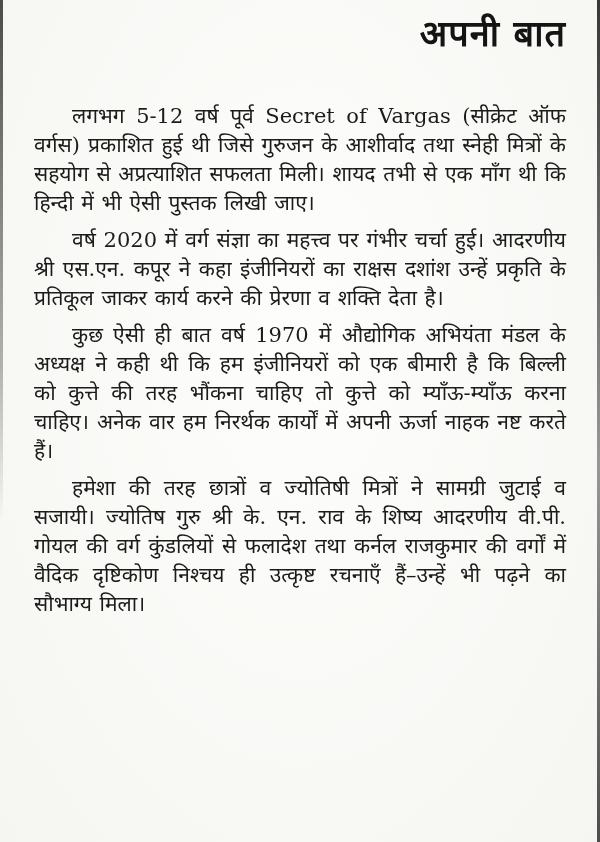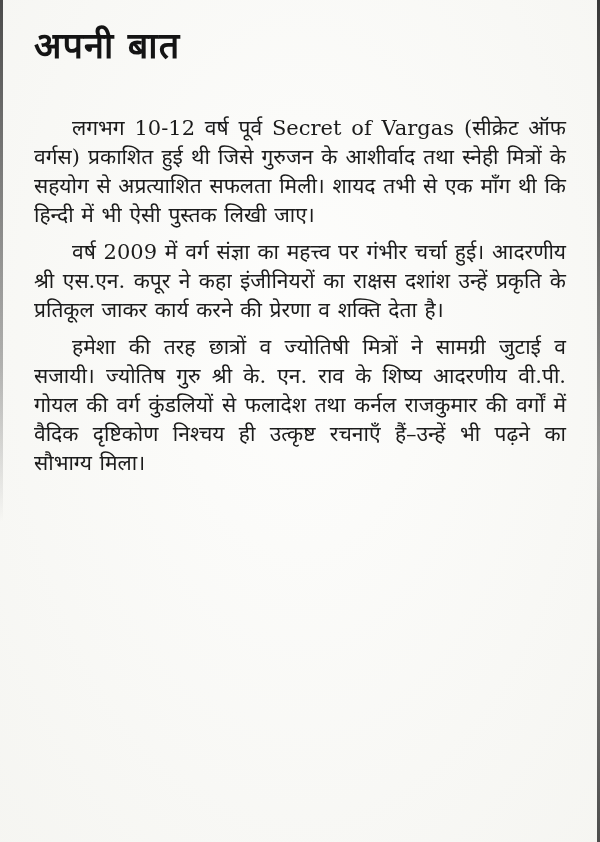--- a/index.html
+++ b/index.html
@@ -38,9 +38,9 @@
   }
   h1.doc-title {
     margin: 0;
-    padding-top: 20px;
+    padding-top: 8px;
     height: 52px;
-    text-align: left;
+    text-align: right;
     font-size: 36px;
     font-weight: 700;
     letter-spacing: 1px;

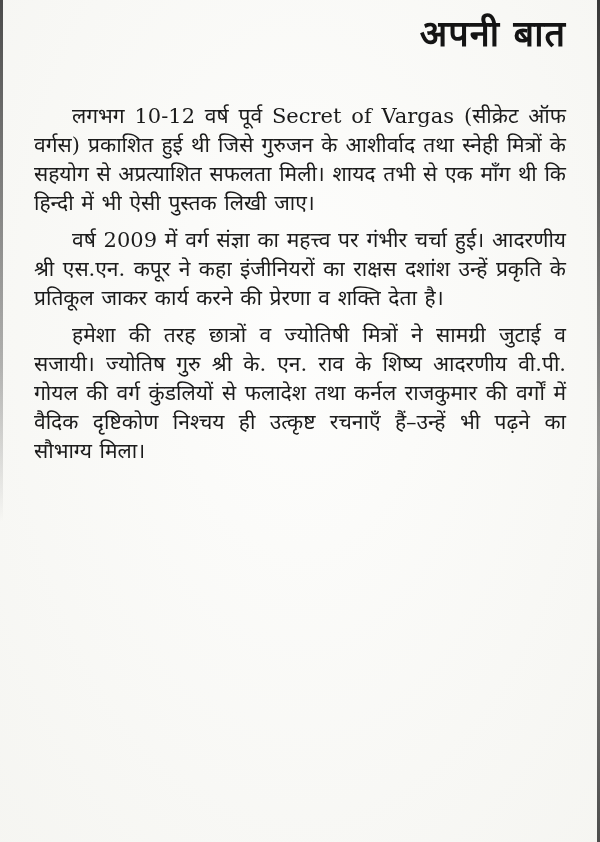--- a/index.html
+++ b/index.html
@@ -69,7 +69,7 @@
   <h1 class="doc-title">अपनी बात</h1>
 
   <div class="body-text">
-    <p>लगभग 10-12 वर्ष पूर्व Secret of Vargas (सीक्रेट ऑफ वर्गस) प्रकाशित हुई थी जिसे गुरुजन के आशीर्वाद तथा स्नेही मित्रों के सहयोग से अप्रत्याशित सफलता मिली। शायद तभी से एक माँग थी कि हिन्दी में भी ऐसी पुस्तक लिखी जाए।</p>
+    <p>लगभग 5-12 वर्ष पूर्व Secret of Vargas (सीक्रेट ऑफ वर्गस) प्रकाशित हुई थी जिसे गुरुजन के आशीर्वाद तथा स्नेही मित्रों के सहयोग से अप्रत्याशित सफलता मिली। शायद तभी से एक माँग थी कि हिन्दी में भी ऐसी पुस्तक लिखी जाए।</p>
     <p>वर्ष 2009 में वर्ग संज्ञा का महत्त्व पर गंभीर चर्चा हुई। आदरणीय श्री एस.एन. कपूर ने कहा इंजीनियरों का राक्षस दशांश उन्हें प्रकृति के प्रतिकूल जाकर कार्य करने की प्रेरणा व शक्ति देता है।</p>
     <p>हमेशा की तरह छात्रों व ज्योतिषी मित्रों ने सामग्री जुटाई व सजायी। ज्योतिष गुरु श्री के. एन. राव के शिष्य आदरणीय वी.पी. गोयल की वर्ग कुंडलियों से फलादेश तथा कर्नल राजकुमार की वर्गों में वैदिक दृष्टिकोण निश्चय ही उत्कृष्ट रचनाएँ हैं–उन्हें भी पढ़ने का सौभाग्य मिला।</p>
 

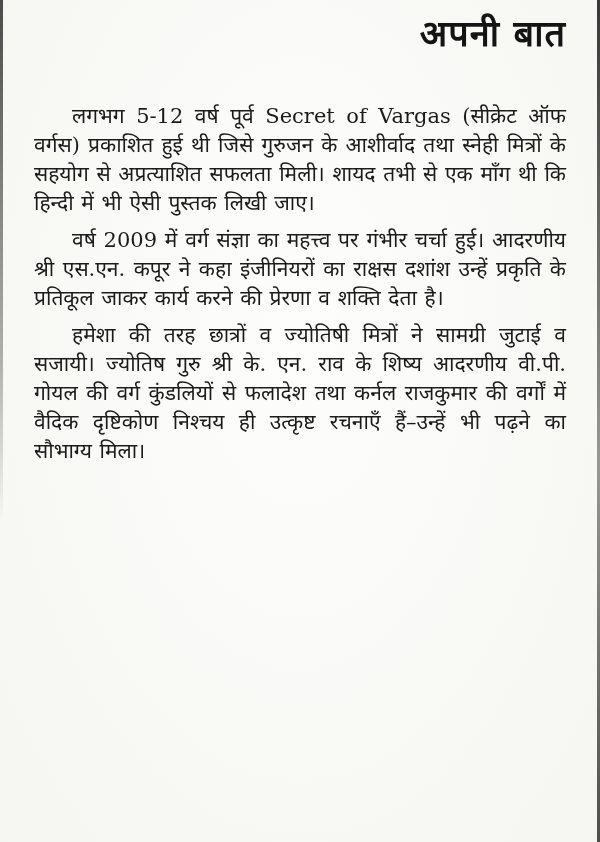--- a/index.html
+++ b/index.html
@@ -70,7 +70,7 @@
 
   <div class="body-text">
     <p>लगभग 5-12 वर्ष पूर्व Secret of Vargas (सीक्रेट ऑफ वर्गस) प्रकाशित हुई थी जिसे गुरुजन के आशीर्वाद तथा स्नेही मित्रों के सहयोग से अप्रत्याशित सफलता मिली। शायद तभी से एक माँग थी कि हिन्दी में भी ऐसी पुस्तक लिखी जाए।</p>
-    <p>वर्ष 2009 में वर्ग संज्ञा का महत्त्व पर गंभीर चर्चा हुई। आदरणीय श्री एस.एन. कपूर ने कहा इंजीनियरों का राक्षस दशांश उन्हें प्रकृति के प्रतिकूल जाकर कार्य करने की प्रेरणा व शक्ति देता है।</p>
+    <p>वर्ष 2020 में वर्ग संज्ञा का महत्त्व पर गंभीर चर्चा हुई। आदरणीय श्री एस.एन. कपूर ने कहा इंजीनियरों का राक्षस दशांश उन्हें प्रकृति के प्रतिकूल जाकर कार्य करने की प्रेरणा व शक्ति देता है।</p>
     <p>हमेशा की तरह छात्रों व ज्योतिषी मित्रों ने सामग्री जुटाई व सजायी। ज्योतिष गुरु श्री के. एन. राव के शिष्य आदरणीय वी.पी. गोयल की वर्ग कुंडलियों से फलादेश तथा कर्नल राजकुमार की वर्गों में वैदिक दृष्टिकोण निश्चय ही उत्कृष्ट रचनाएँ हैं–उन्हें भी पढ़ने का सौभाग्य मिला।</p>
 
   </div>

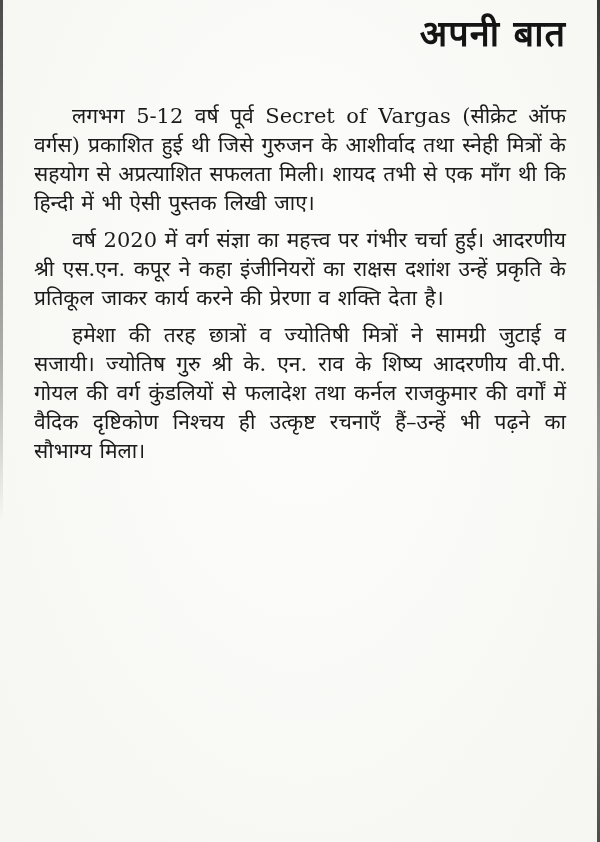--- a/index.html
+++ b/index.html
@@ -71,6 +71,7 @@
   <div class="body-text">
     <p>लगभग 5-12 वर्ष पूर्व Secret of Vargas (सीक्रेट ऑफ वर्गस) प्रकाशित हुई थी जिसे गुरुजन के आशीर्वाद तथा स्नेही मित्रों के सहयोग से अप्रत्याशित सफलता मिली। शायद तभी से एक माँग थी कि हिन्दी में भी ऐसी पुस्तक लिखी जाए।</p>
     <p>वर्ष 2020 में वर्ग संज्ञा का महत्त्व पर गंभीर चर्चा हुई। आदरणीय श्री एस.एन. कपूर ने कहा इंजीनियरों का राक्षस दशांश उन्हें प्रकृति के प्रतिकूल जाकर कार्य करने की प्रेरणा व शक्ति देता है।</p>
+    <p>कुछ ऐसी ही बात वर्ष 1970 में औद्योगिक अभियंता मंडल के अध्यक्ष ने कही थी कि हम इंजीनियरों को एक बीमारी है कि बिल्ली को कुत्ते की तरह भौंकना चाहिए तो कुत्ते को म्याँऊ-म्याँऊ करना चाहिए। अनेक वार हम निरर्थक कार्यों में अपनी ऊर्जा नाहक नष्ट करते हैं।</p>
     <p>हमेशा की तरह छात्रों व ज्योतिषी मित्रों ने सामग्री जुटाई व सजायी। ज्योतिष गुरु श्री के. एन. राव के शिष्य आदरणीय वी.पी. गोयल की वर्ग कुंडलियों से फलादेश तथा कर्नल राजकुमार की वर्गों में वैदिक दृष्टिकोण निश्चय ही उत्कृष्ट रचनाएँ हैं–उन्हें भी पढ़ने का सौभाग्य मिला।</p>
 
   </div>

